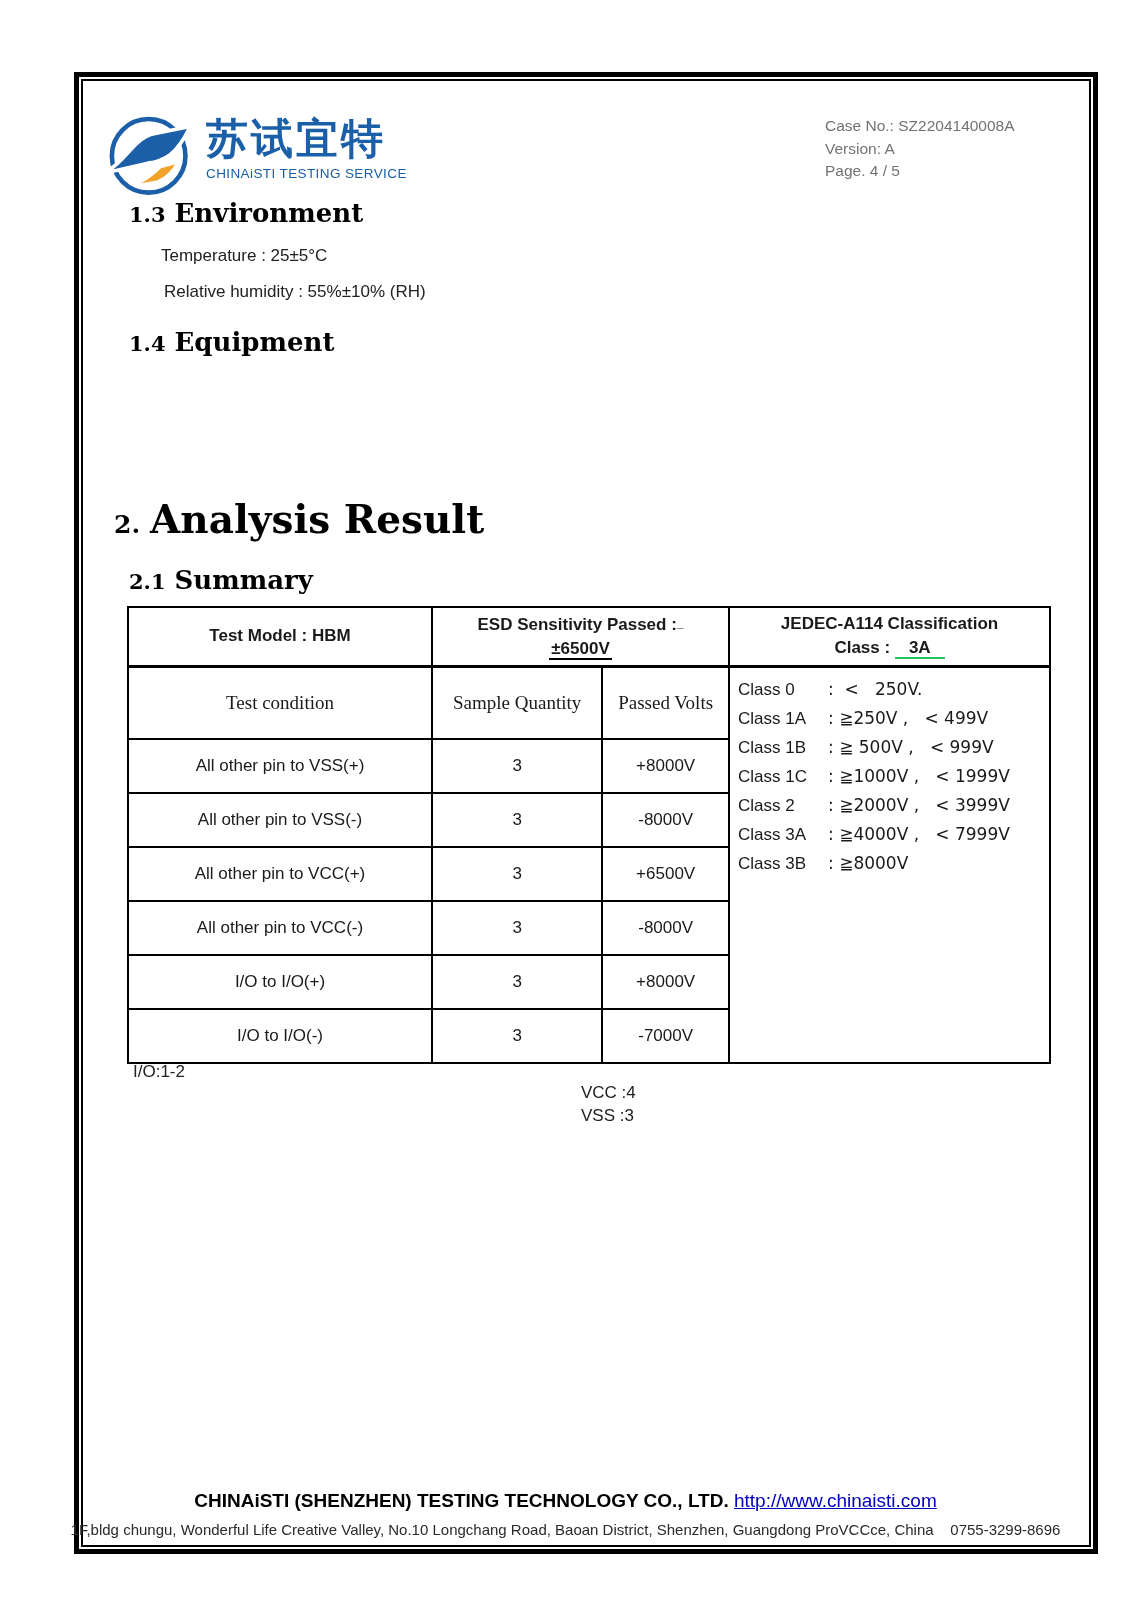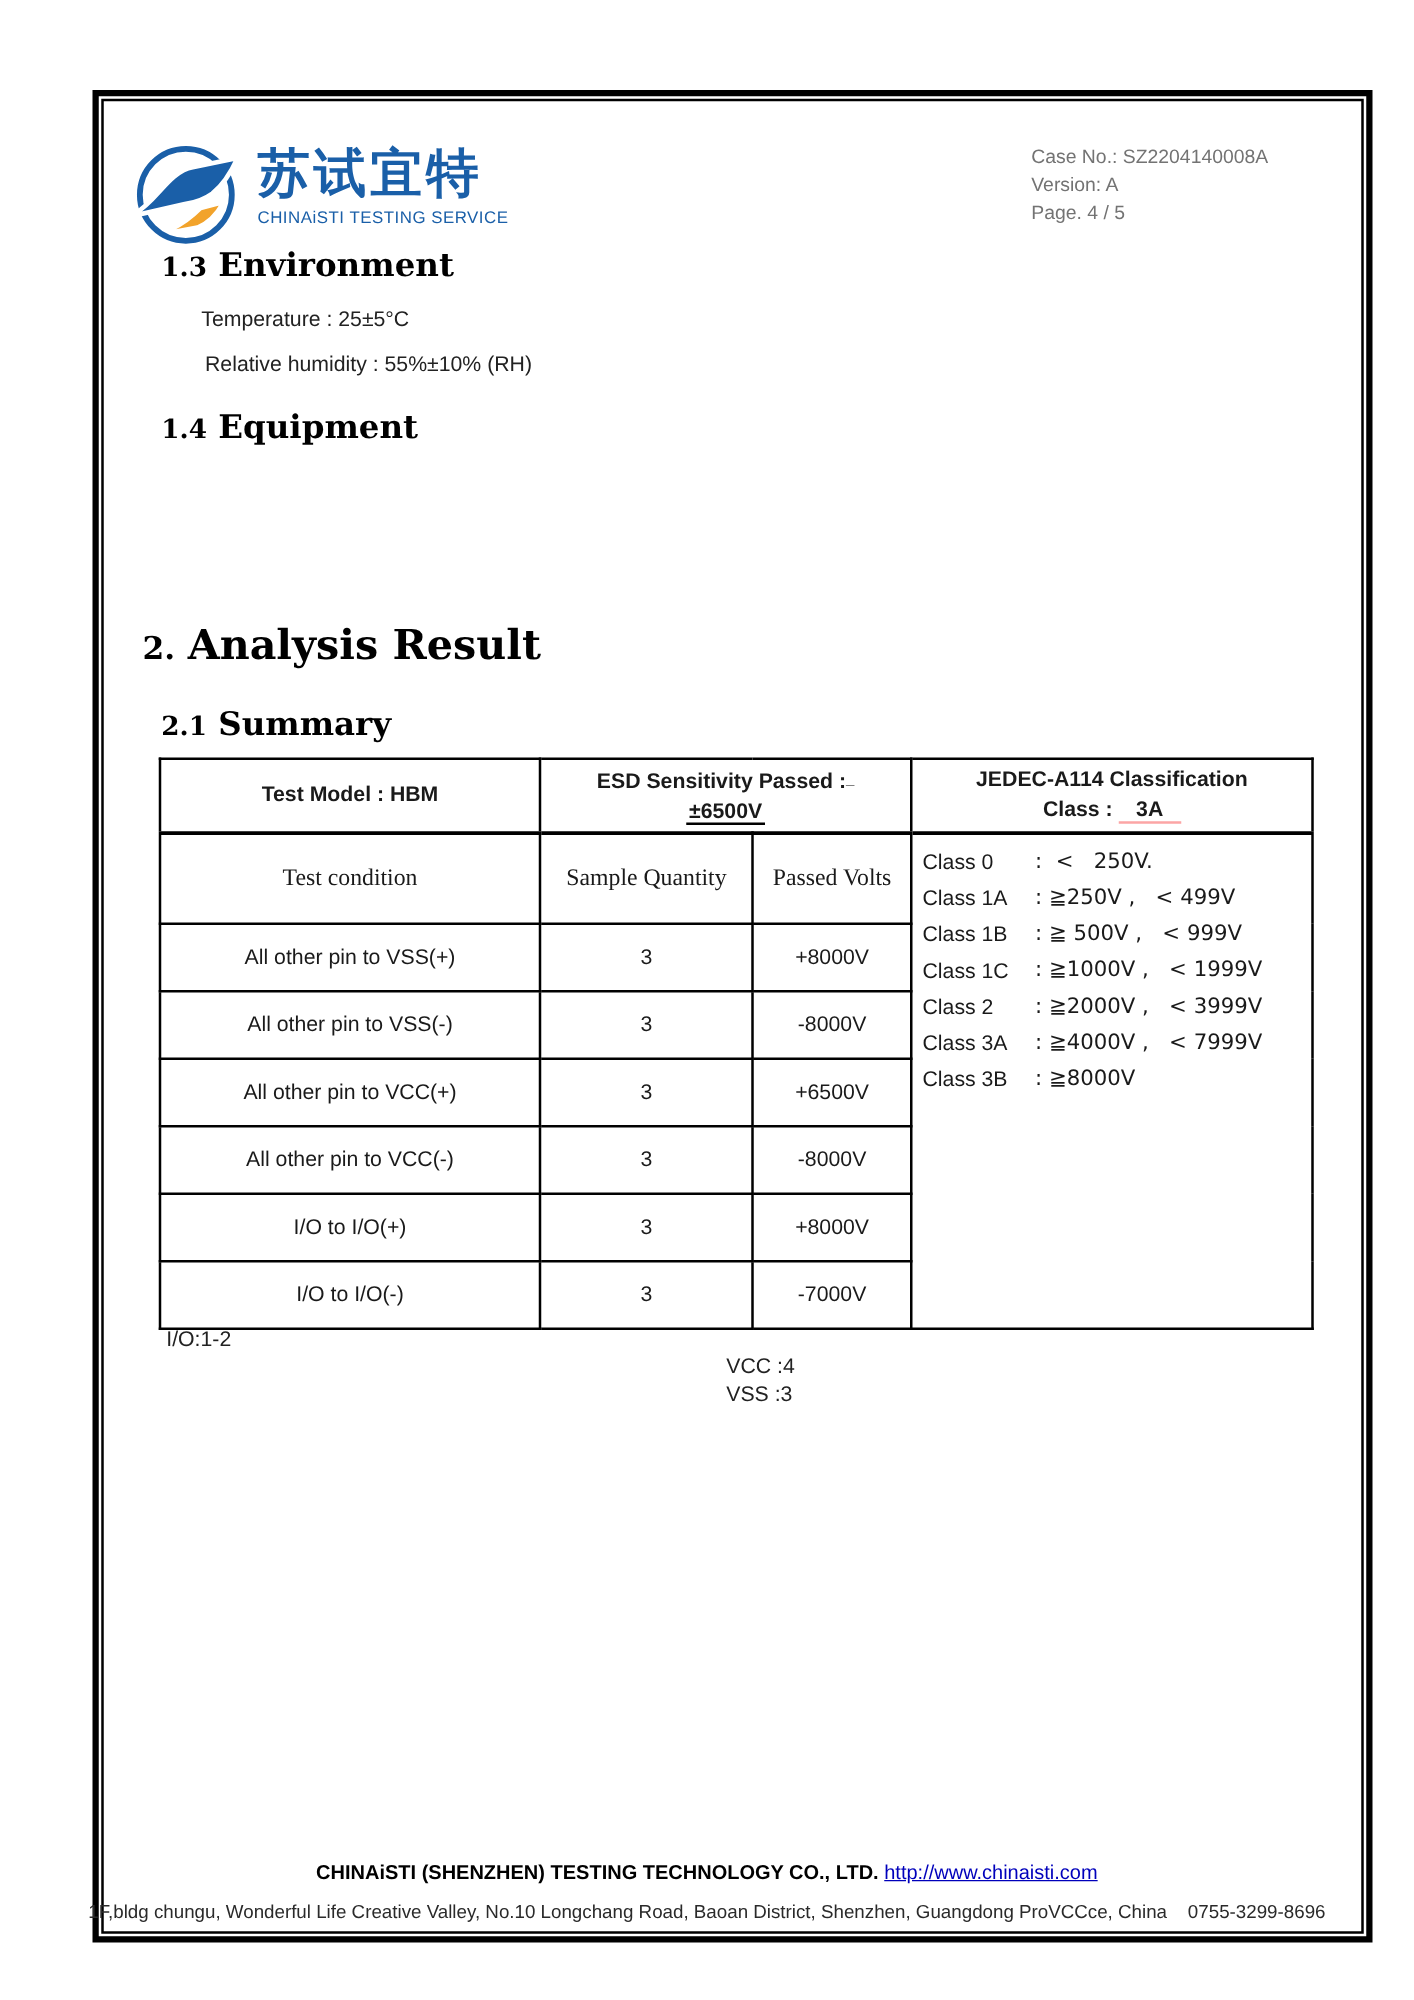--- a/index.html
+++ b/index.html
@@ -27,7 +27,7 @@
   .heading .num { font-size:21px; }
   .heading .ttl { font-size:26px; margin-left:9px; }
   .heading-big .num { font-size:25px; }
-  .heading-big .ttl { font-size:33px; margin-left:10px; }
+  .heading-big .ttl { font-size:39px; margin-left:10px; }
 
   .bodyline { position:absolute; font-size:17px; color:#222; white-space:pre; }
 

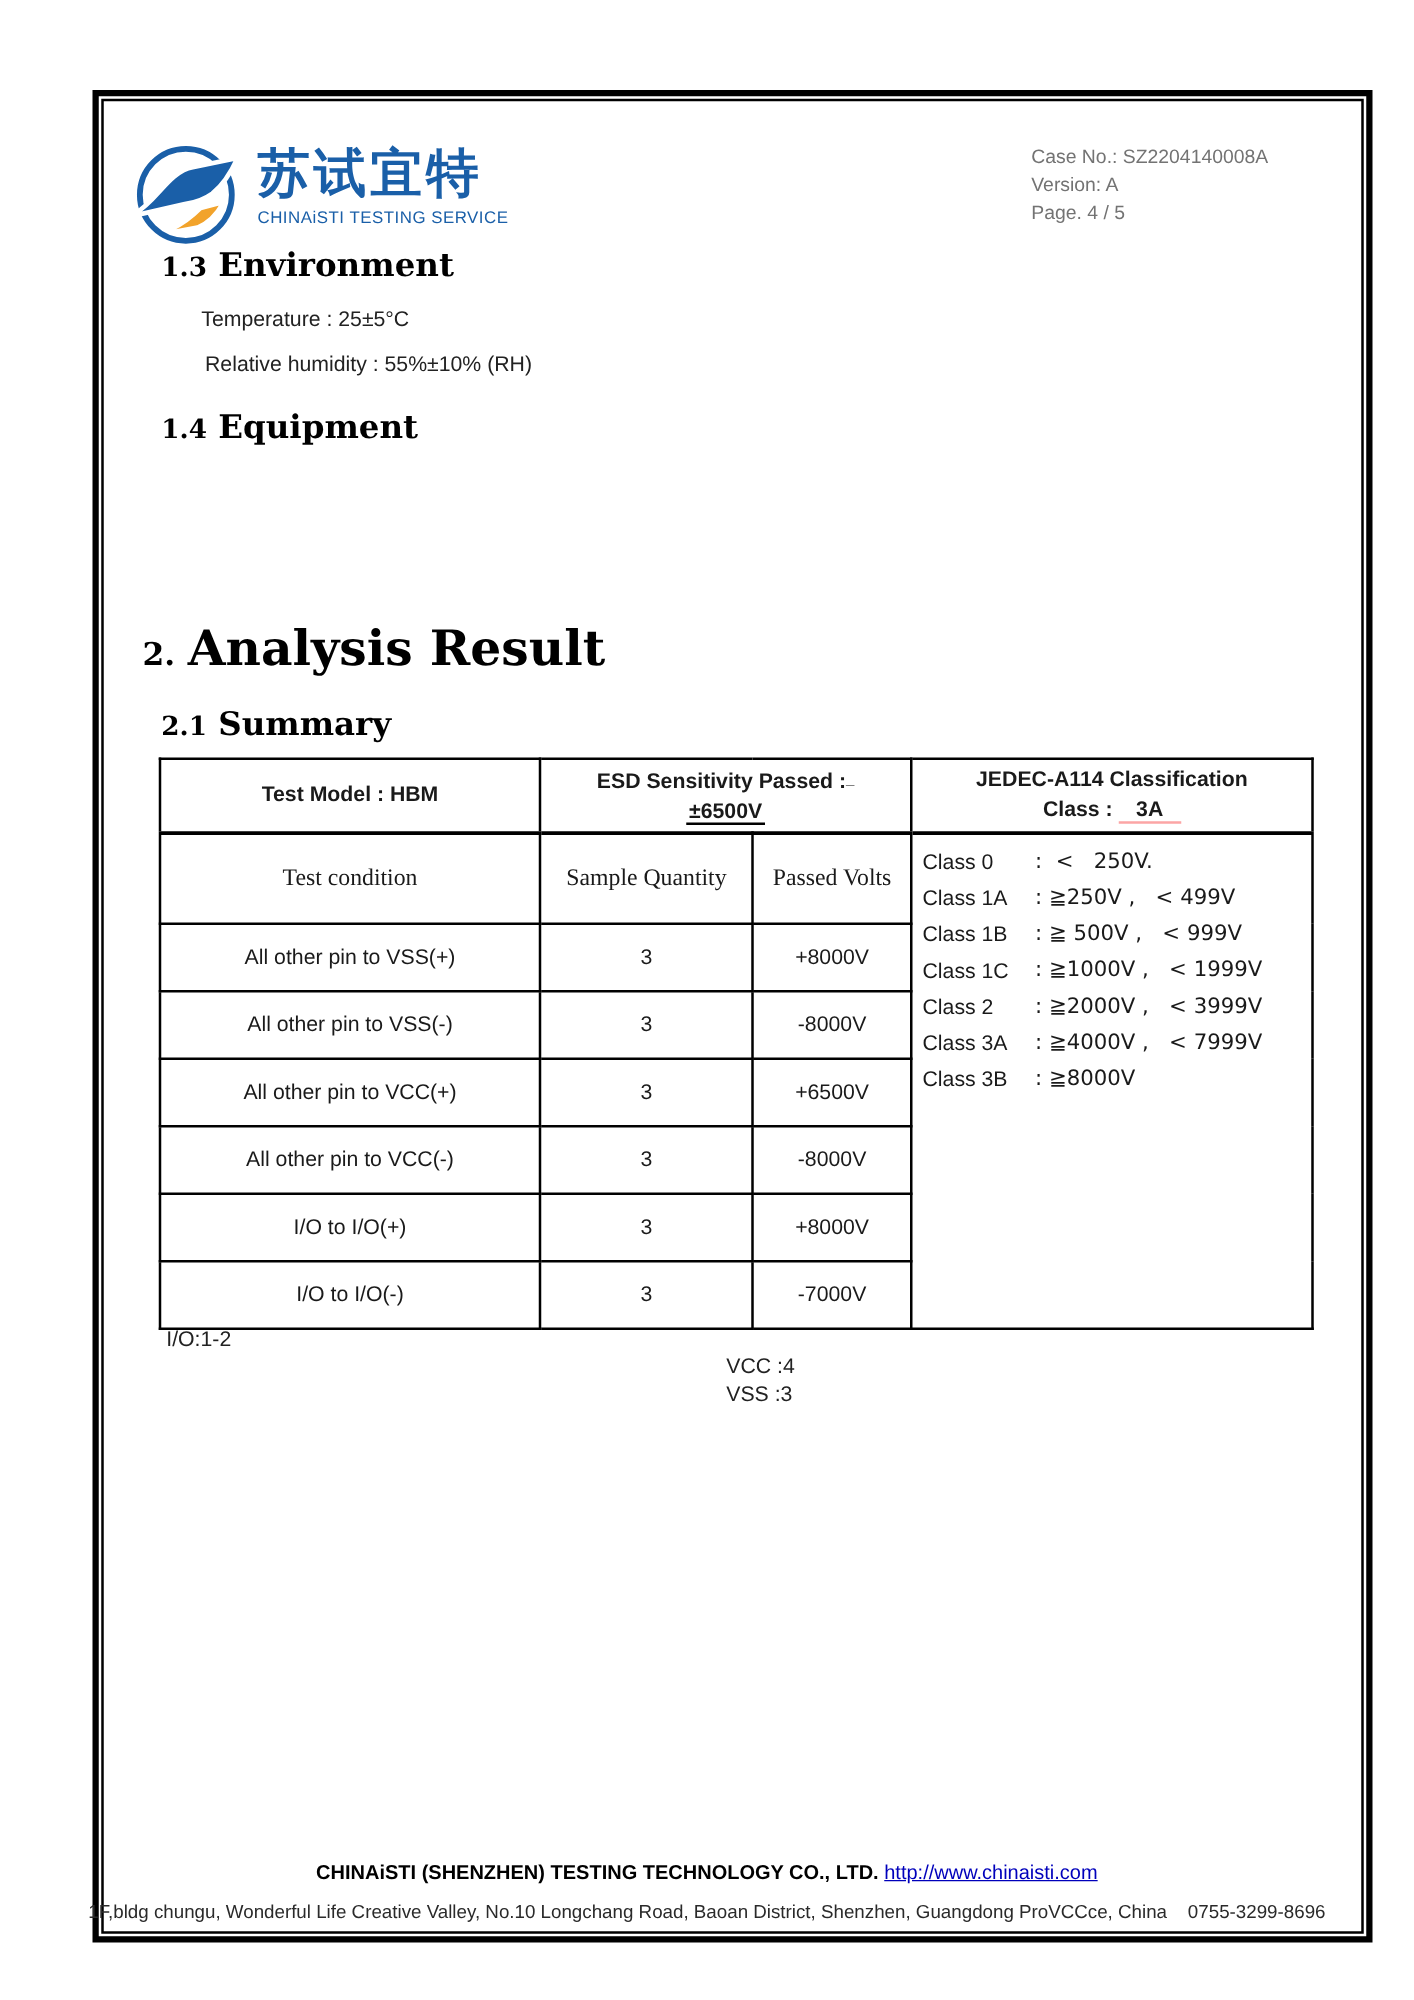--- a/index.html
+++ b/index.html
@@ -51,7 +51,7 @@
   .sum-table tr.r2 td { height:73px; font-family:"Liberation Serif", serif; font-size:19px; }
   .sum-table tr.drow td { height:54px; }
   .u6500 { border-bottom:2px solid #000; padding:0 2px 0 2px; }
-  .u3a { border-bottom:2px solid #fca5a5; padding:0 14px; }
+  .u3a { border-bottom:2px solid #22c55e; padding:0 14px; }
   .esd-mark { font-size:12px; font-weight:bold; vertical-align:3px; }
   .class-cell {
     vertical-align:top !important; text-align:left !important;

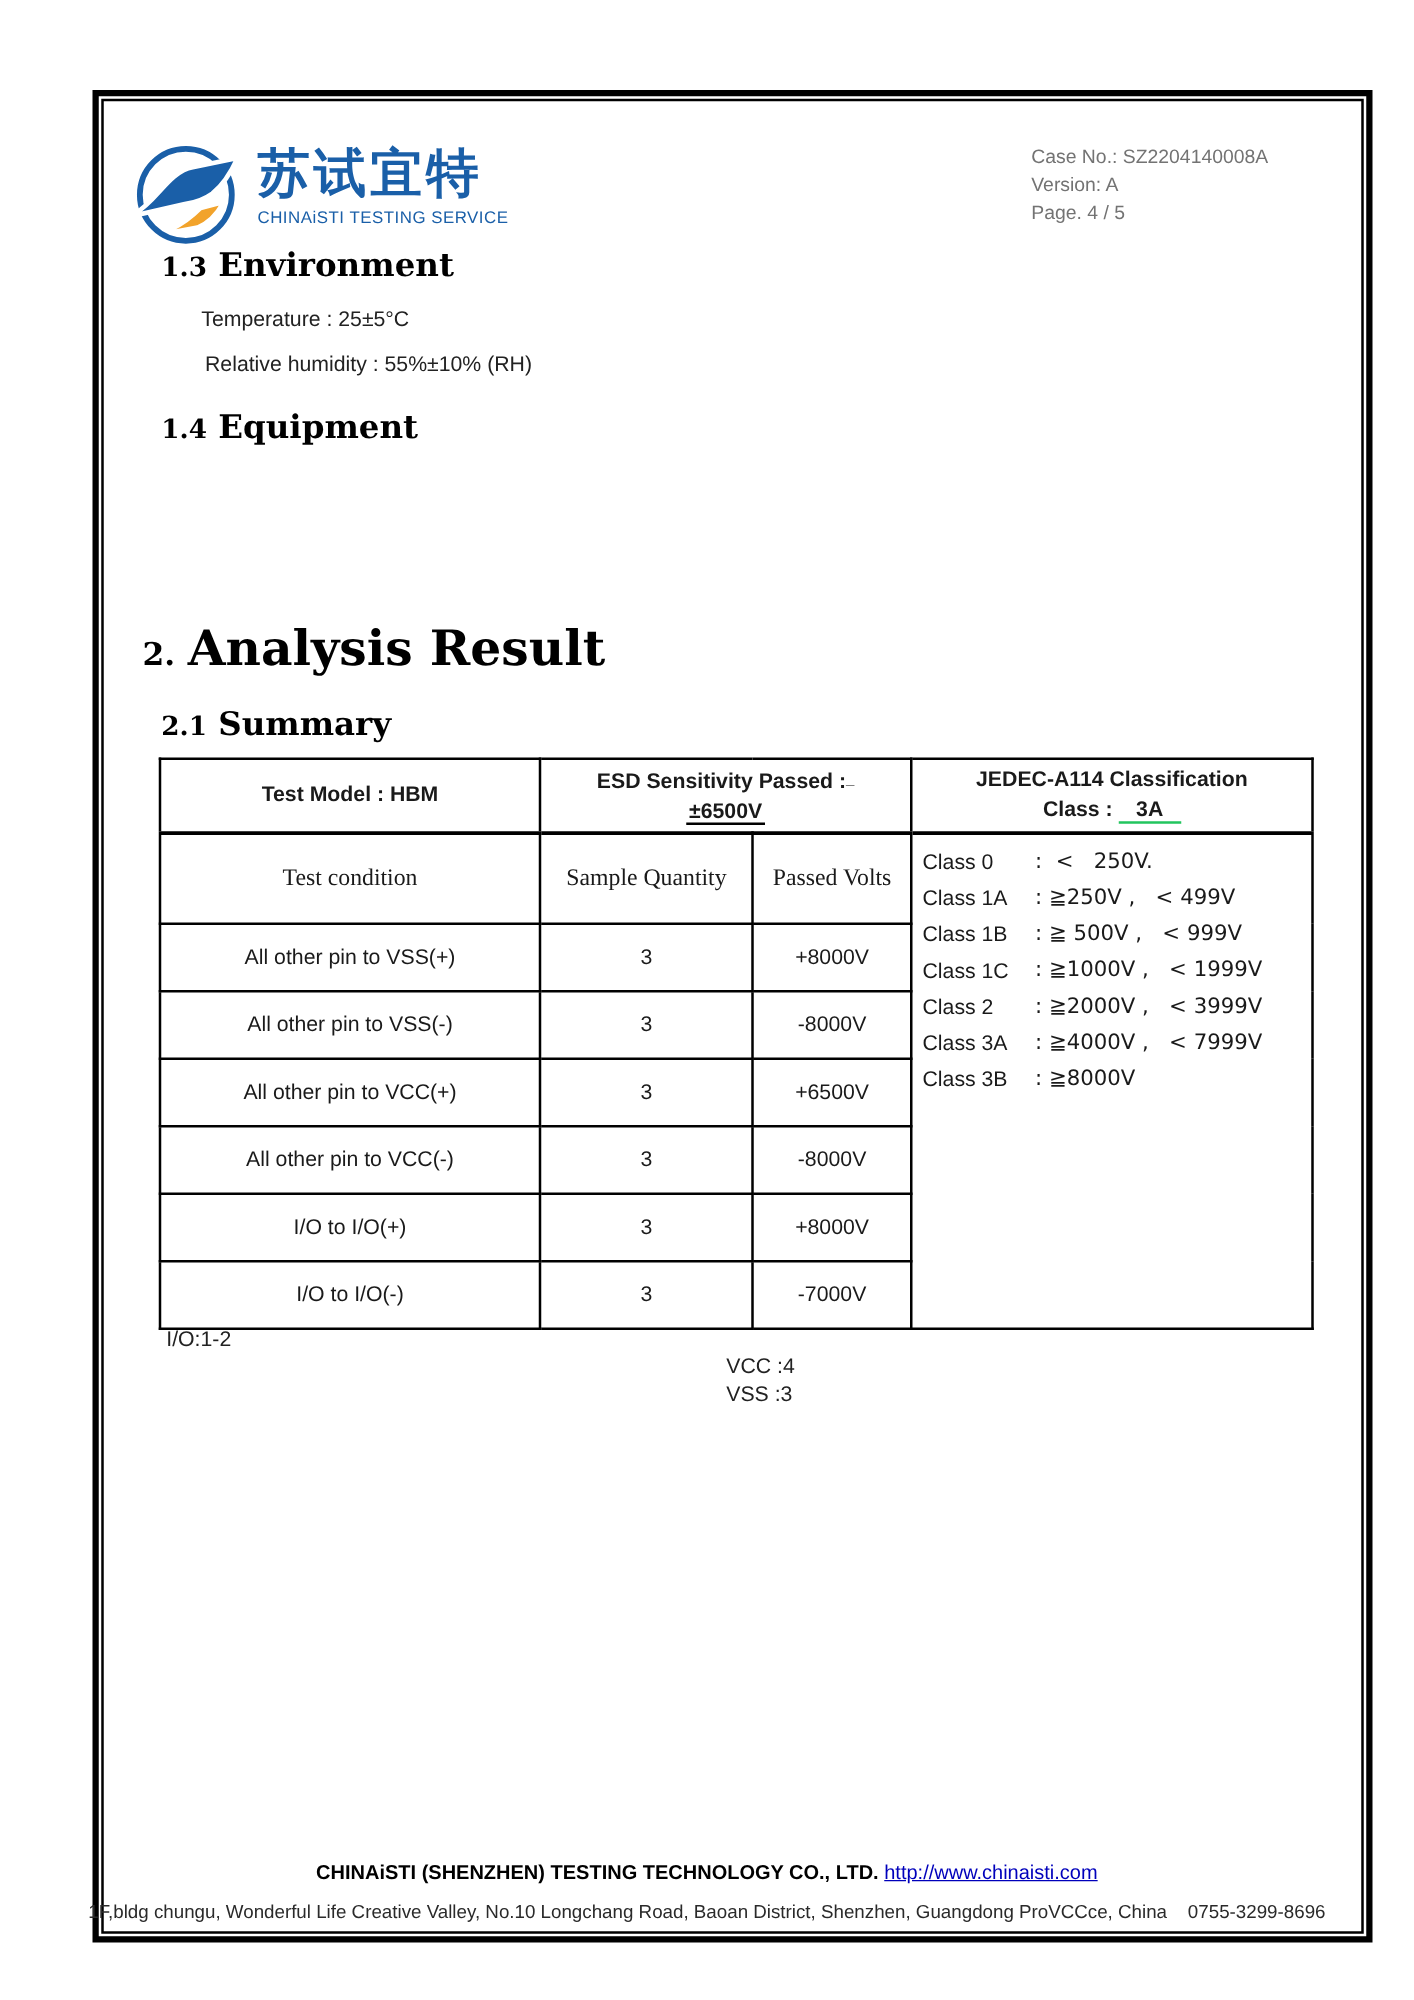--- a/index.html
+++ b/index.html
@@ -65,7 +65,7 @@
   .note { position:absolute; font-size:17px; color:#222; white-space:pre; }
 
   
-  .footer-line1 { position:absolute; left:0; top:1490px; width:1131px; text-align:center; font-size:16px; color:#000; }
+  .footer-line1 { position:absolute; left:0; top:1490px; width:1131px; text-align:center; font-size:19px; color:#000; }
   .footer-line1 .company { font-weight:bold; }
   .footer-line1 a { color:#0000bb; text-decoration:underline; font-weight:normal; cursor:pointer; }
   .footer-line2 { position:absolute; left:0; top:1521px; width:1131px; text-align:center; font-size:15px; color:#2a2a2a; white-space:pre; }

